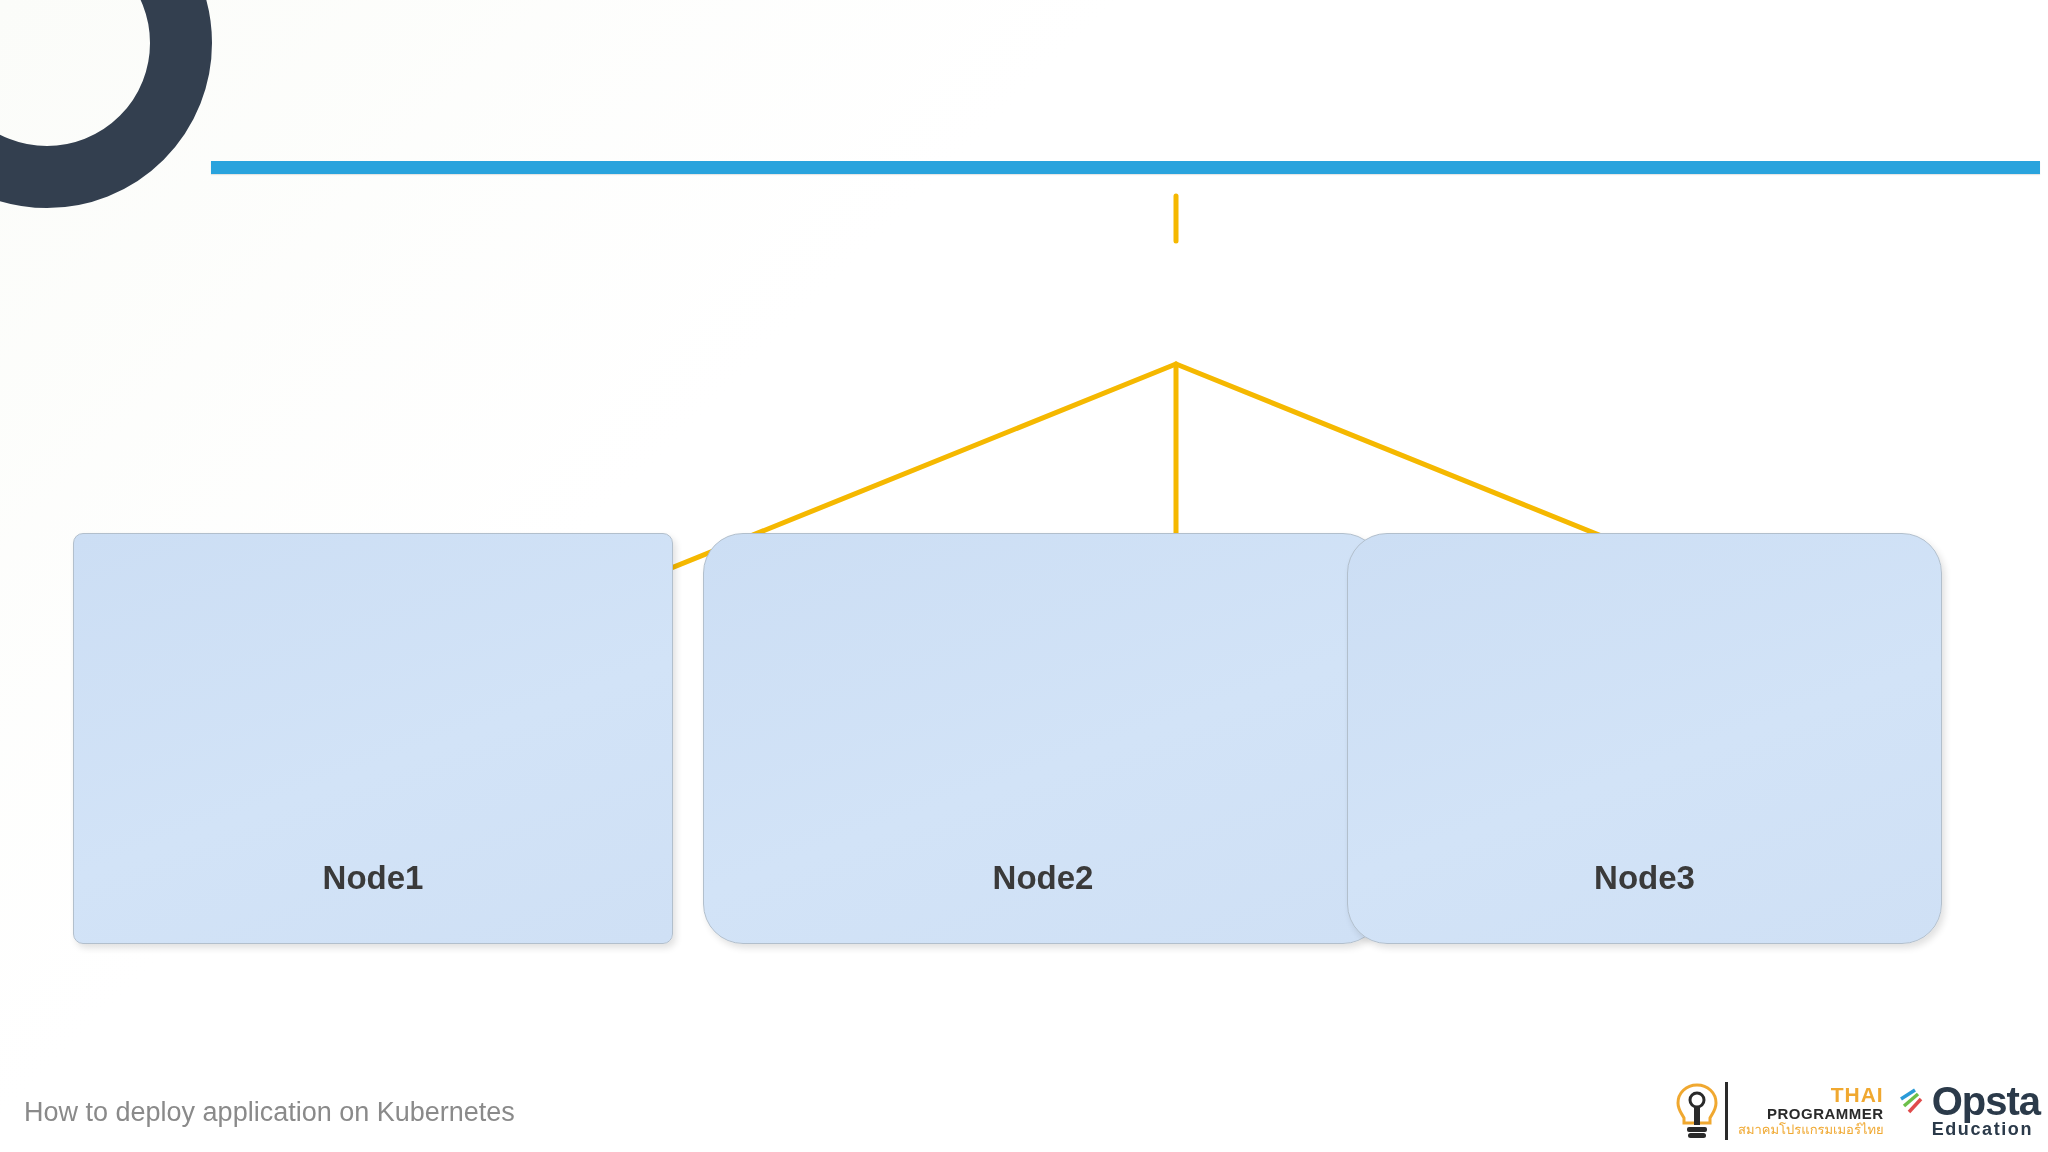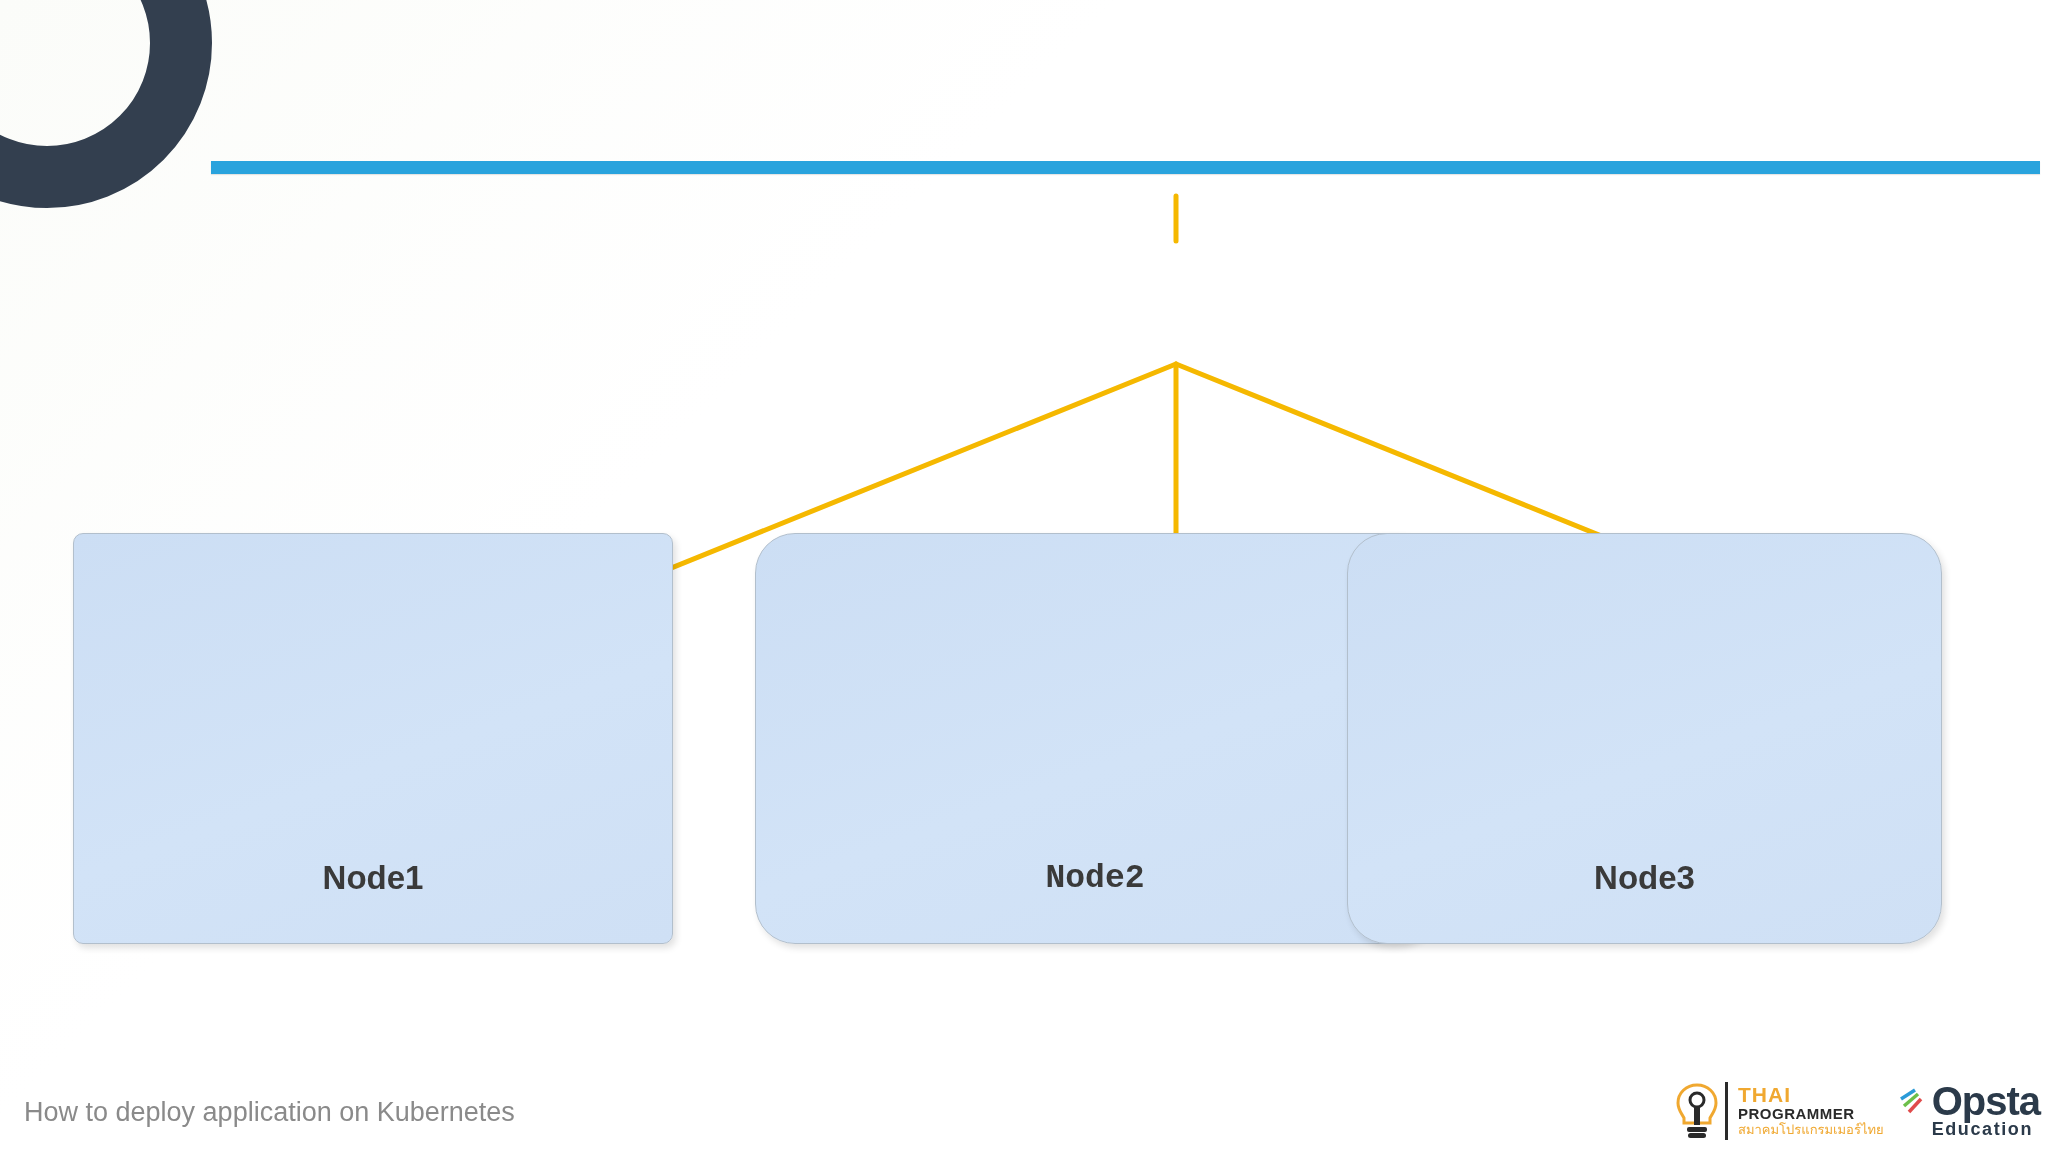--- a/index.html
+++ b/index.html
@@ -97,7 +97,7 @@
     box-sizing: border-box;
   }
   #node-1 { left: 73px;   width: 600px; border-radius: 10px; }
-  #node-2 { left: 755px;  width: 680px; font-family: Liberation Mono, monospace; }
+  #node-2 { left: 703px;  width: 680px; }
   #node-3 { left: 1347px; width: 595px; text-decoration: underline; }
 
   .node-label {

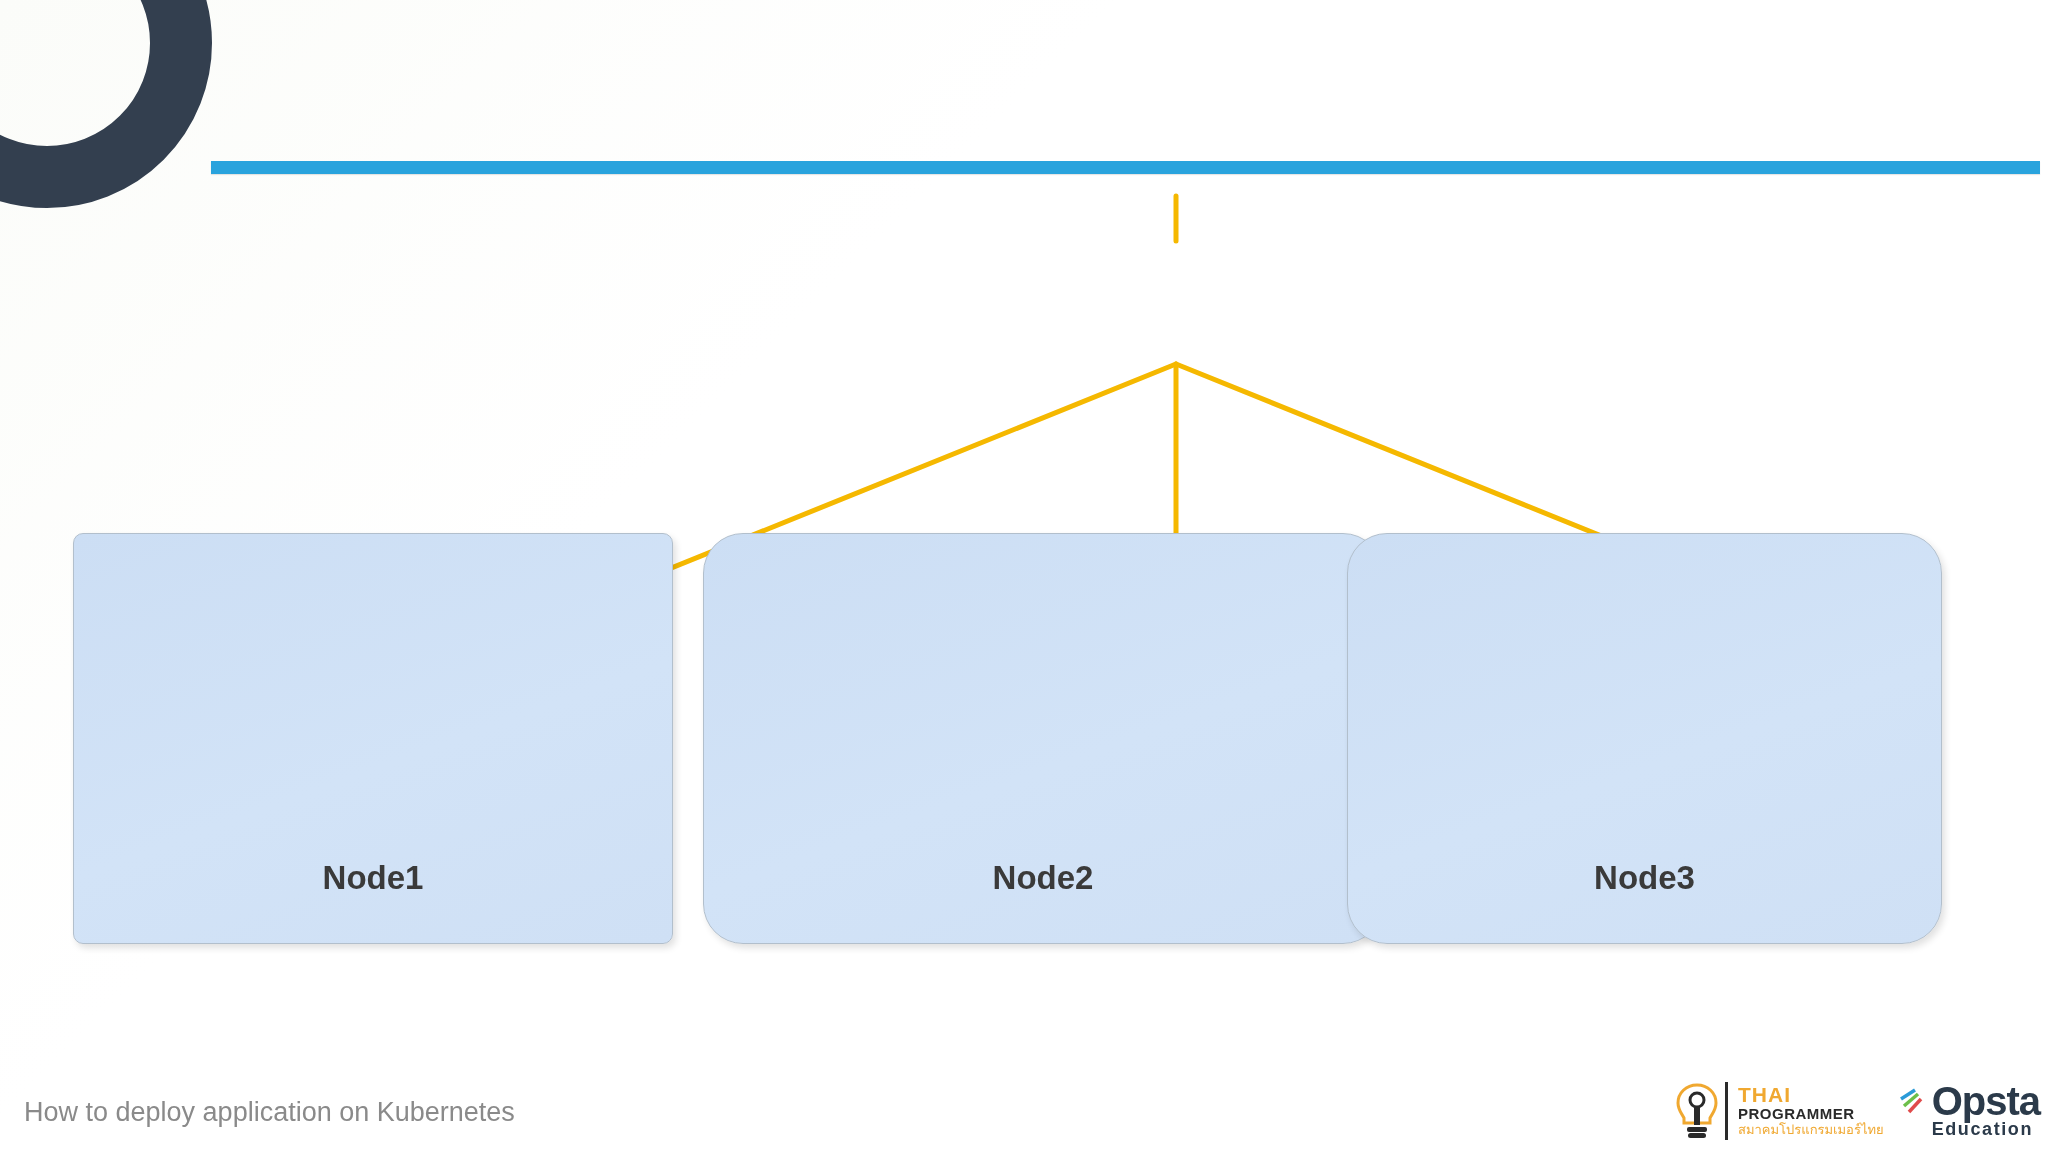--- a/index.html
+++ b/index.html
@@ -137,7 +137,7 @@
     align-items: center;
     gap: 6px;
   }
-  .tp-text { line-height: 1; }
+  .tp-text { line-height: 1; text-align: right; }
   .tp-thai {
     font-size: 21px;
     font-weight: bold;

